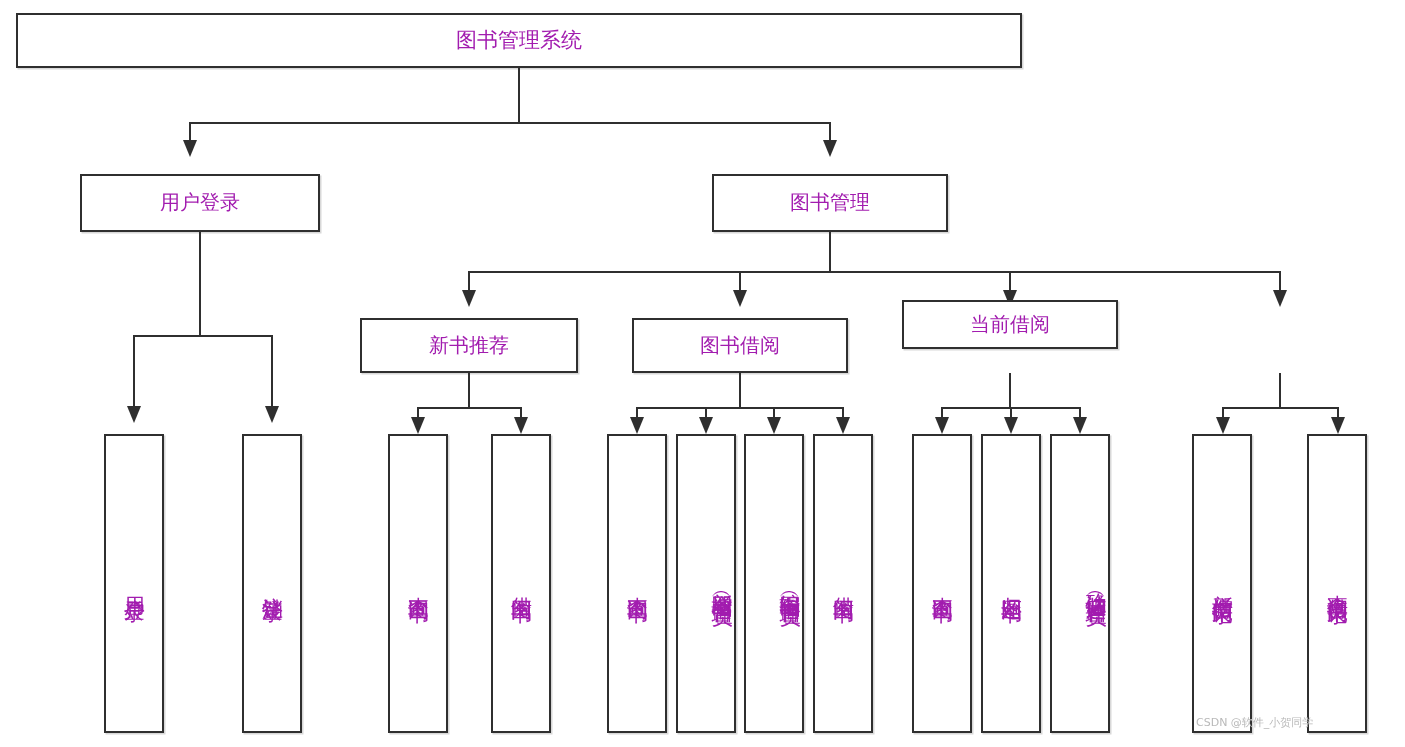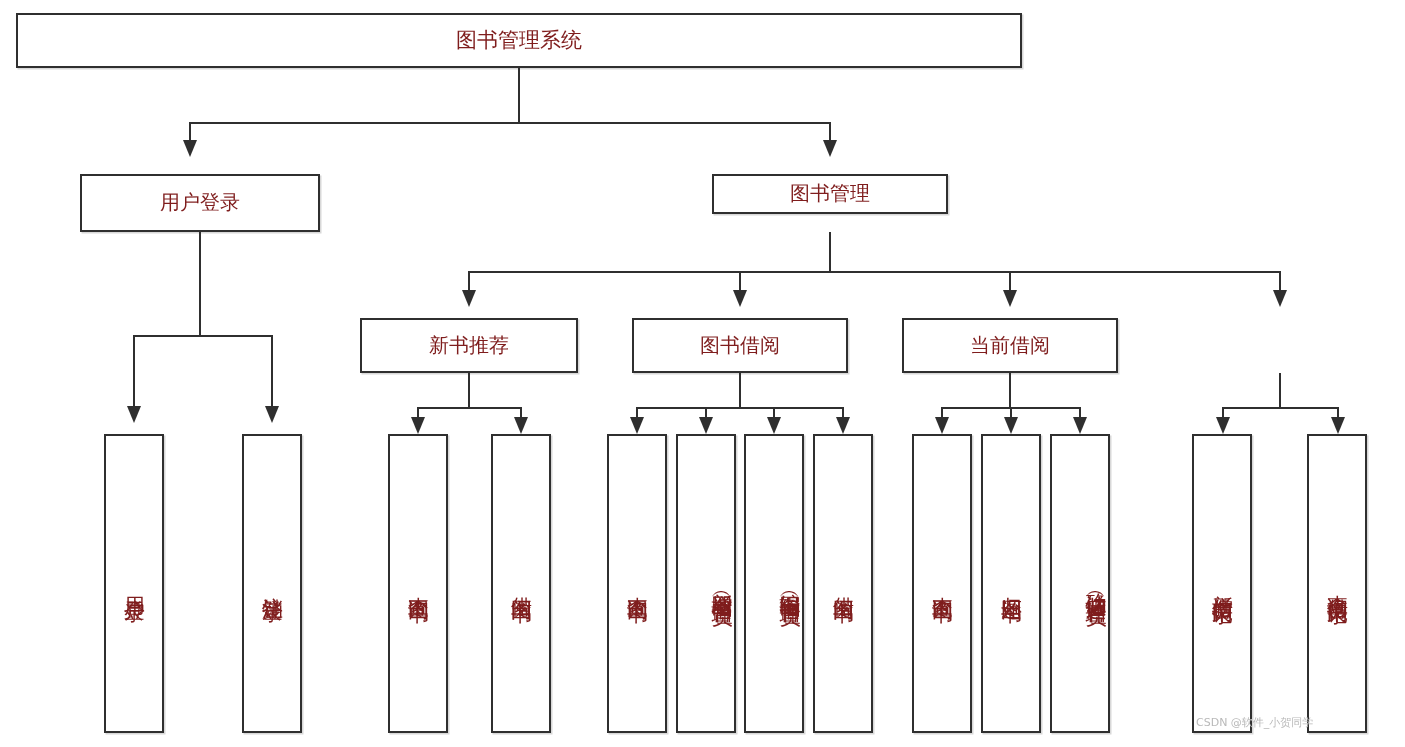--- a/index.html
+++ b/index.html
@@ -28,7 +28,7 @@
     display: flex;
     align-items: center;
     justify-content: center;
-    color: #7f1d1d;
+    color: #a21caf;
     line-height: 1.18;
   }
   .node-root      { font-size: 21px; }

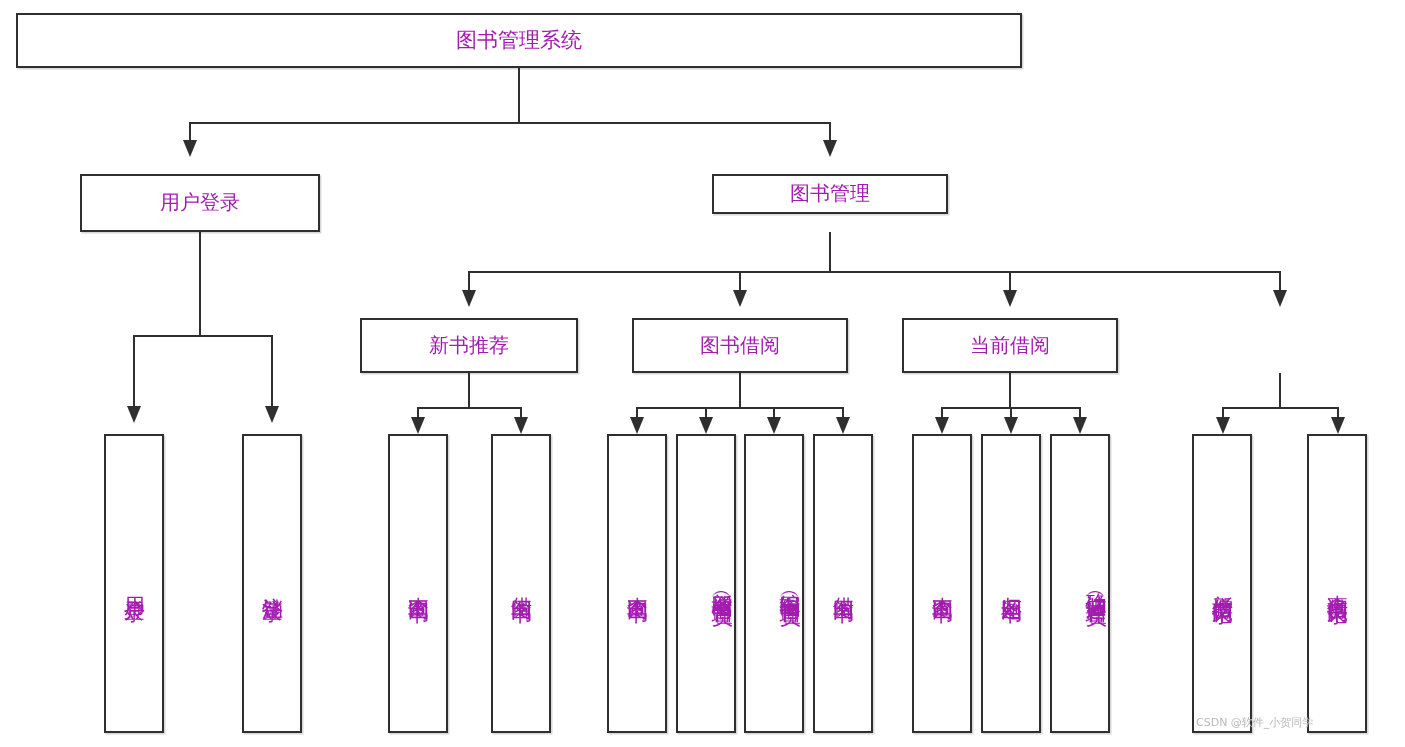--- a/index.html
+++ b/index.html
@@ -99,7 +99,7 @@
     <span>用户登录</span>
   </div>
 
-  <div class="node node-branch" style="left:712px; top:174px; width:236px; height:40px;">
+  <div class="node node-branch" style="left:712px; top:174px; width:236px; height:58px;">
     <span>图书管理</span>
   </div>
 

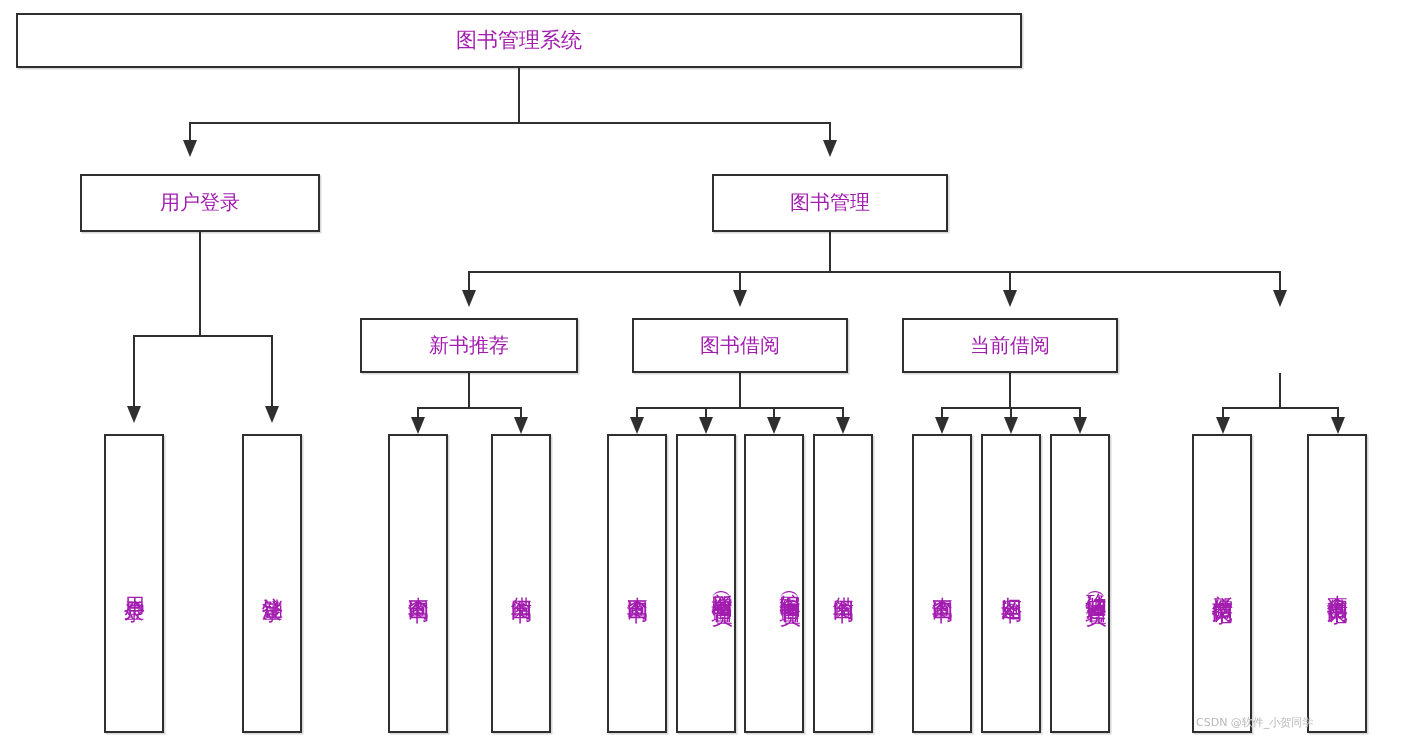--- a/index.html
+++ b/index.html
@@ -131,7 +131,7 @@
   <div class="node node-module" style="left:360px; top:318px; width:218px; height:55px;">
     <span>新书推荐</span>
   </div>
-  <div class="node node-module" style="left:902px; top:318px; width:216px; height:55px;text-align:right;">
+  <div class="node node-module" style="left:902px; top:300px; width:216px; height:49px;text-align:right;">
     <span>当前借阅</span>
   </div>
 

